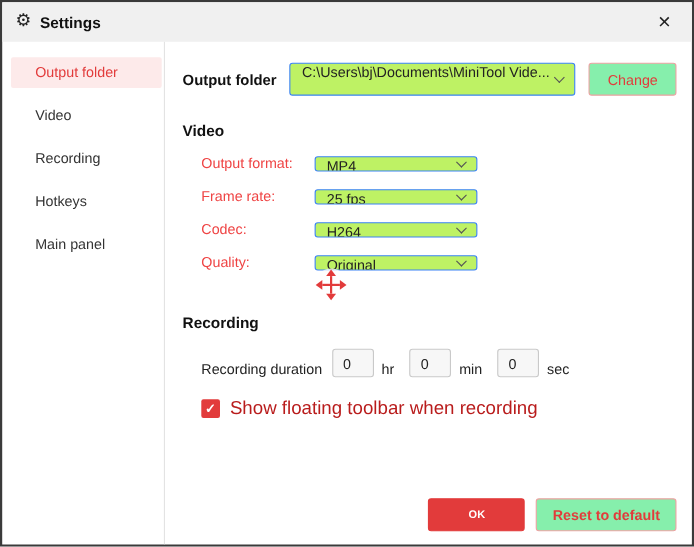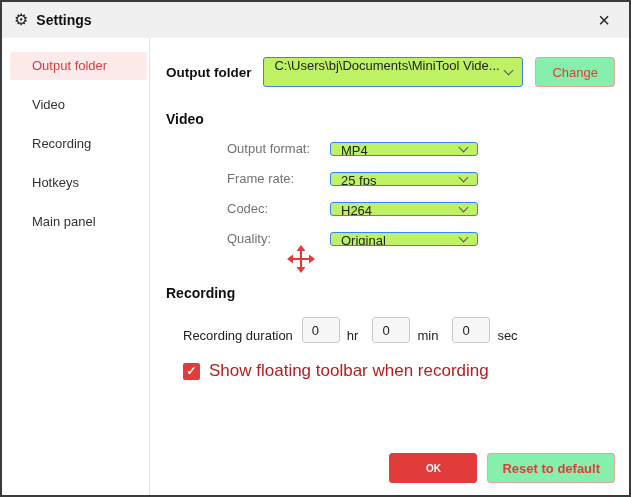--- a/index.html
+++ b/index.html
@@ -43,7 +43,7 @@
   
   .section-title { font-weight:bold; font-size:14px; color:#111; margin:24px 0 14px 0; }
   .field-row { display:flex; align-items:center; margin:0 0 15px 17px; }
-  .flabel { width:103px; font-size:13px; color:#737373;margin-left:44px; }
+  .flabel { width:103px; font-size:13px; color:#ef4444; }
   .combo-sm { width:148px; height:14px; }
 
   

